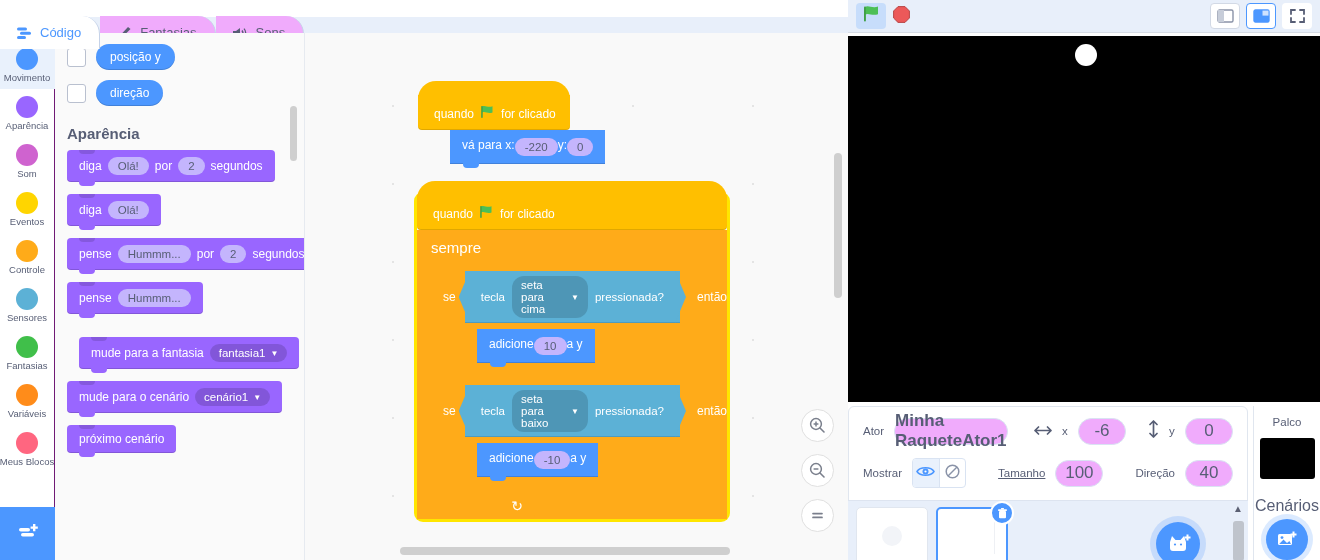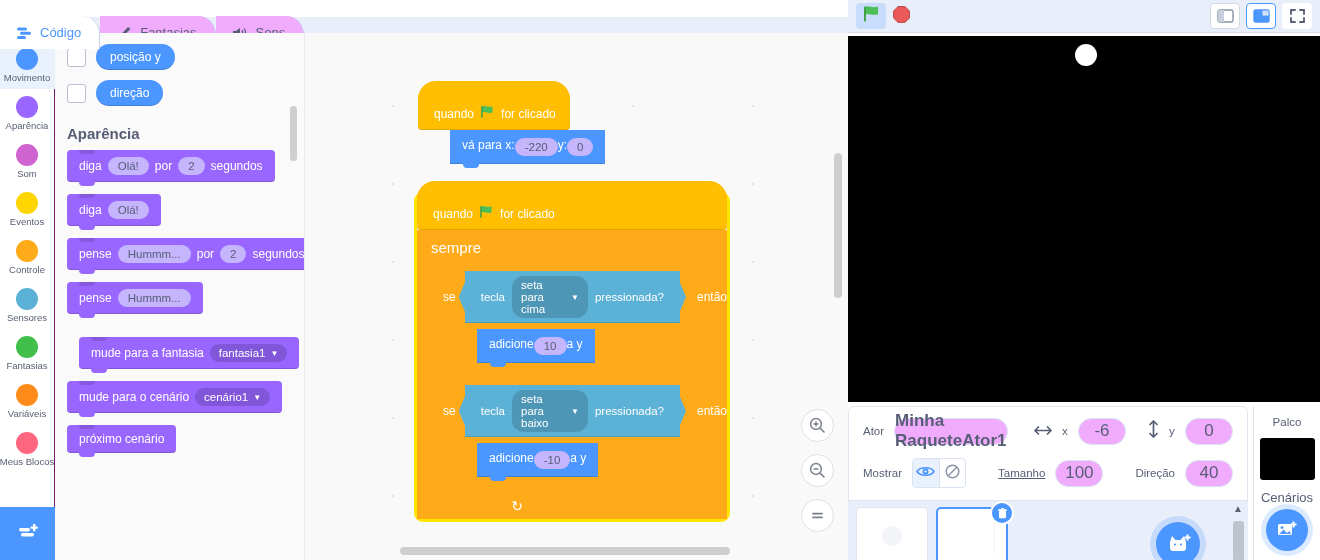--- a/index.html
+++ b/index.html
@@ -254,7 +254,7 @@
   }
   .palco-lbl { font-size: 11.5px; color: #575e75; margin-bottom: 10px; }
   .palco-thumb { width: 55px; height: 42px; background: #000; border-radius: 3px; }
-  .cenarios-lbl { font-size: 13px; color: #575e75; margin-top: 10px; }
+  .cenarios-lbl { font-size: 16px; color: #575e75; margin-top: 18px; }
   .addbackdrop {
     width: 42px; height: 42px; border-radius: 50%; background: #4c97ff;
     display: flex; align-items: center; justify-content: center; margin-top: 4px;

